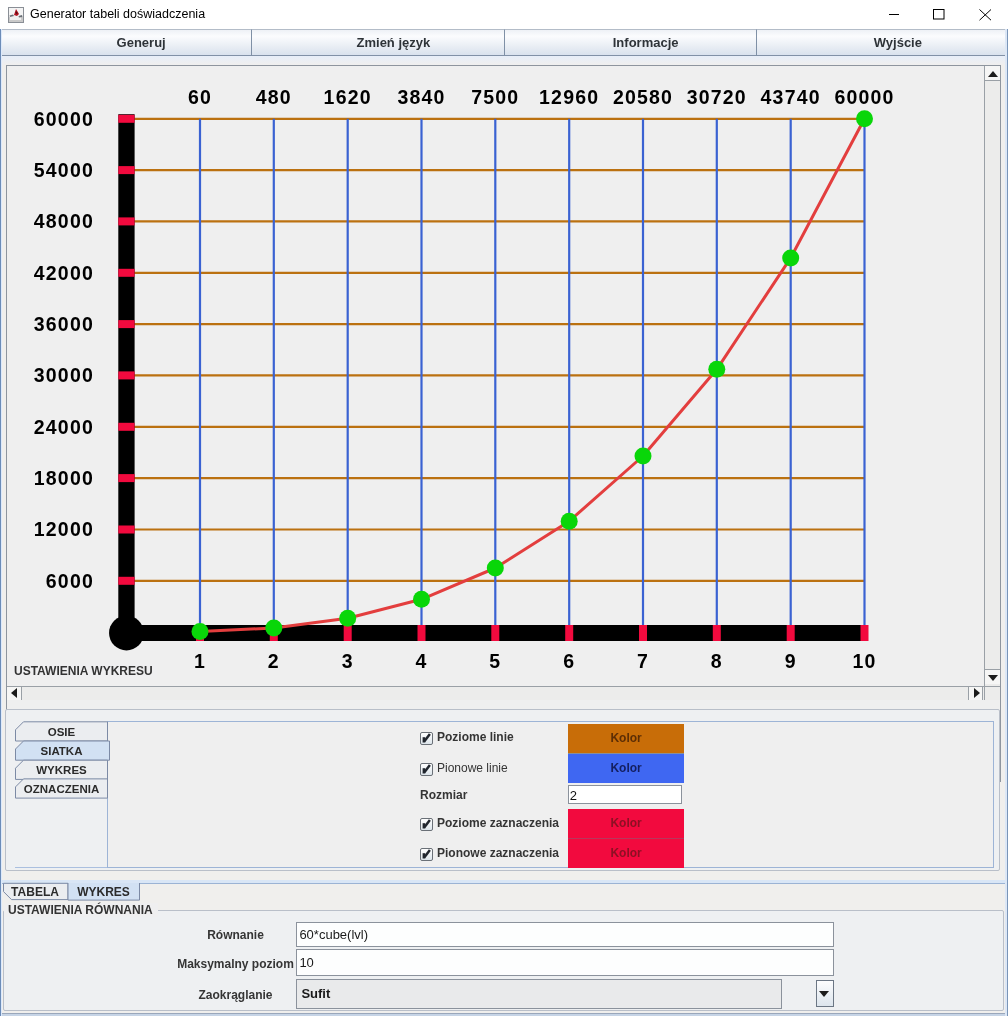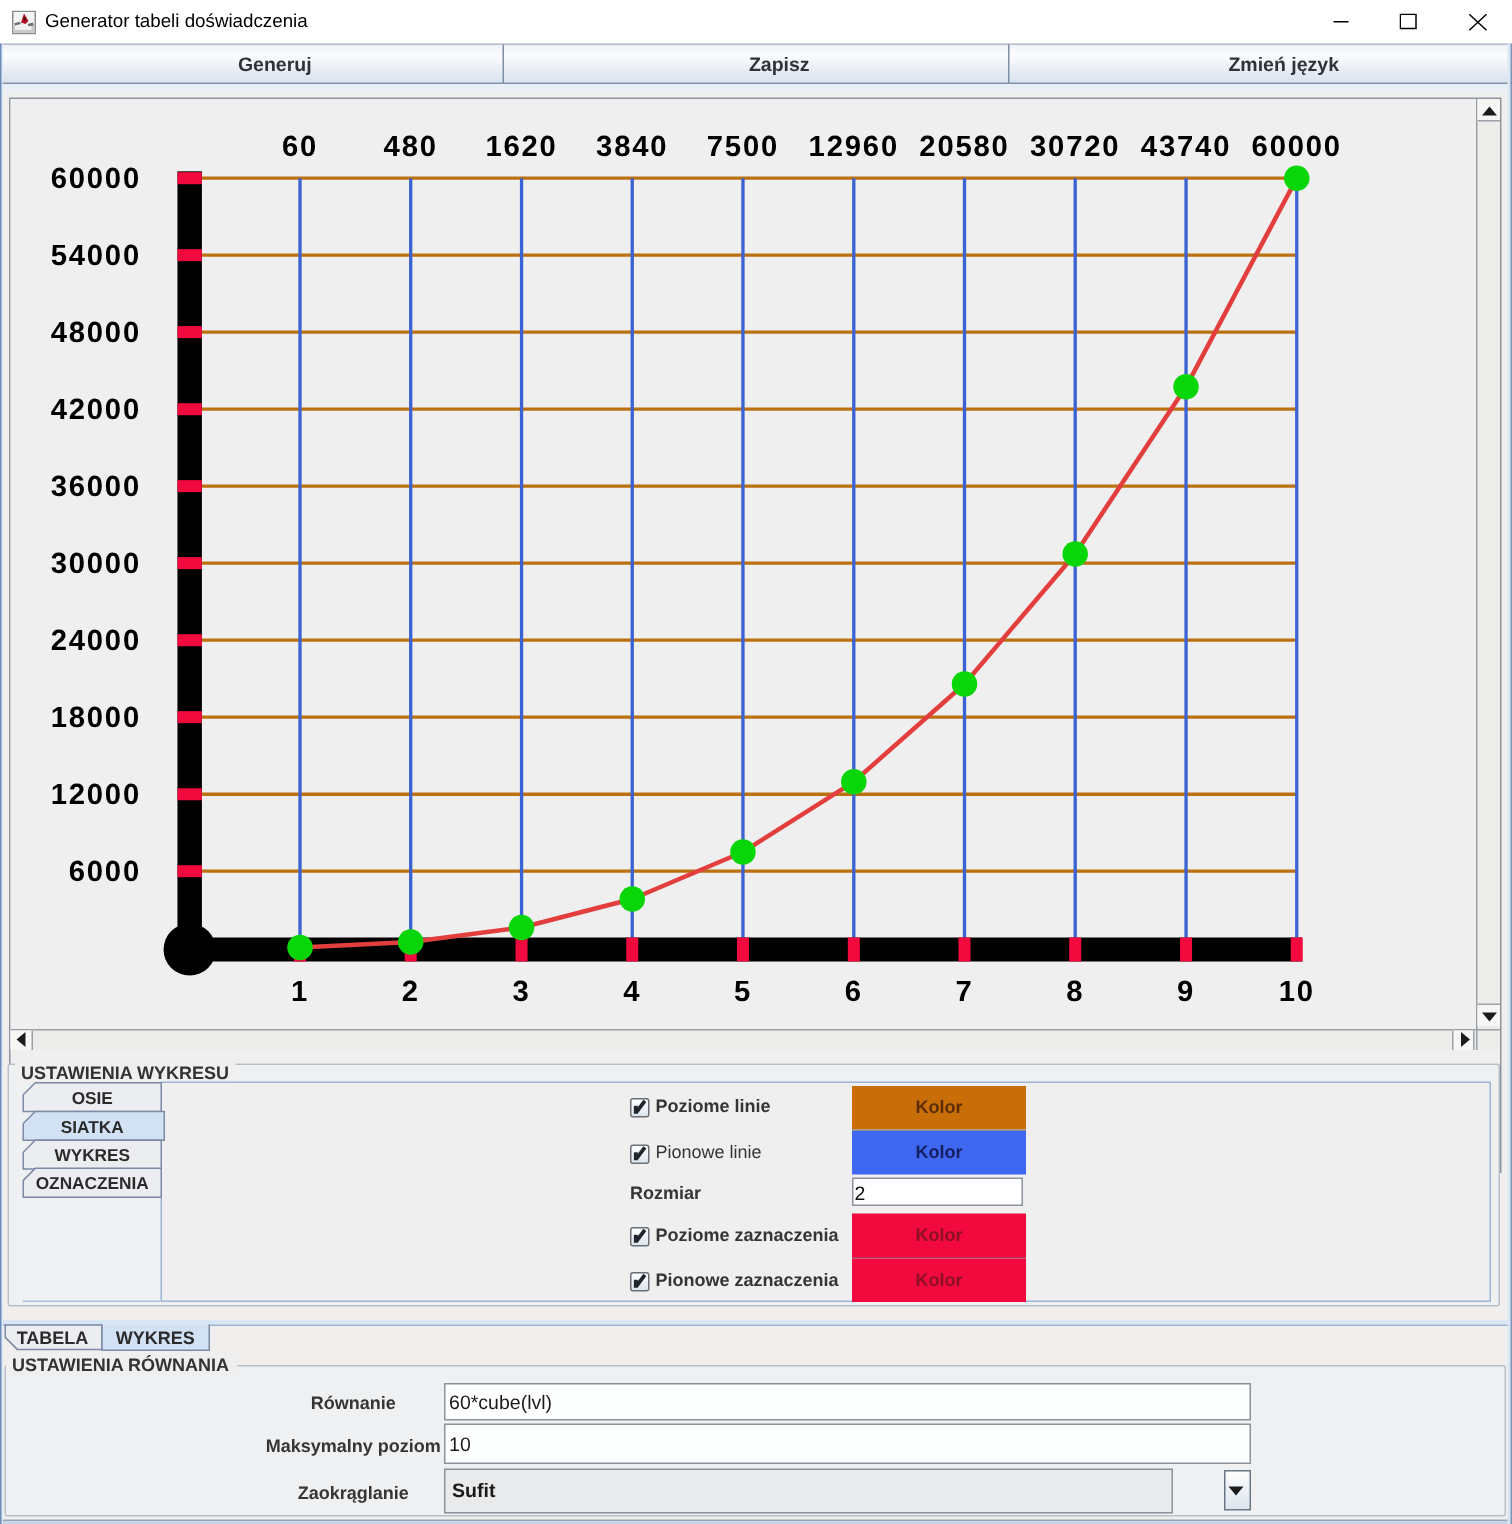--- a/index.html
+++ b/index.html
@@ -46,7 +46,6 @@
 
 <div class="menubar">
   <div class="mbtn">Generuj</div>
-    <div class="mbtn">Zapisz</div>
     <div class="mbtn">Zmień język</div>
 </div>
 <div style="position:absolute;left:0;top:56px;width:1008px;height:9px;background:linear-gradient(#e7eef9,#f0efee)"></div>

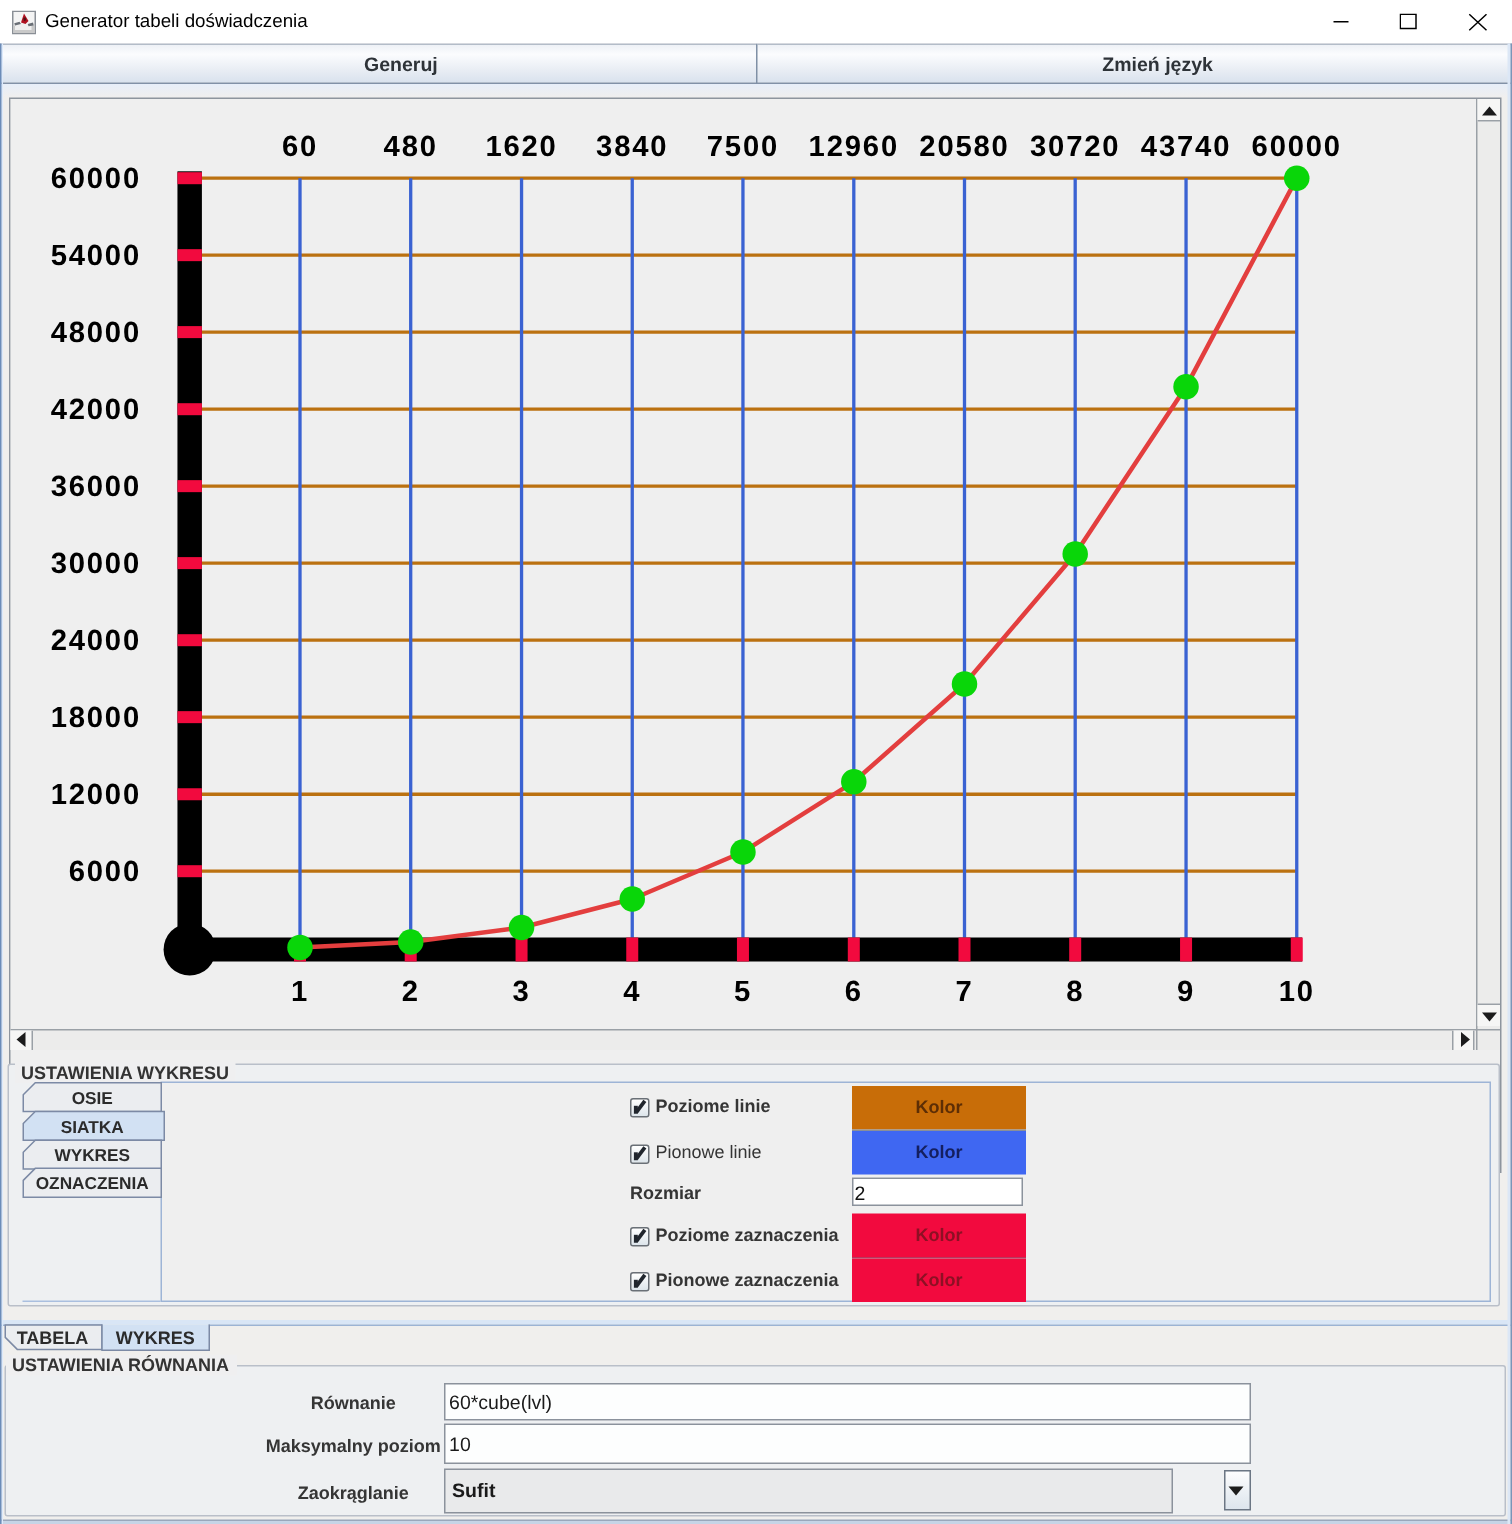--- a/index.html
+++ b/index.html
@@ -47,6 +47,7 @@
 <div class="menubar">
   <div class="mbtn">Generuj</div>
     <div class="mbtn">Zmień język</div>
+    <div class="mbtn">Informacje</div>
 </div>
 <div style="position:absolute;left:0;top:56px;width:1008px;height:9px;background:linear-gradient(#e7eef9,#f0efee)"></div>
 

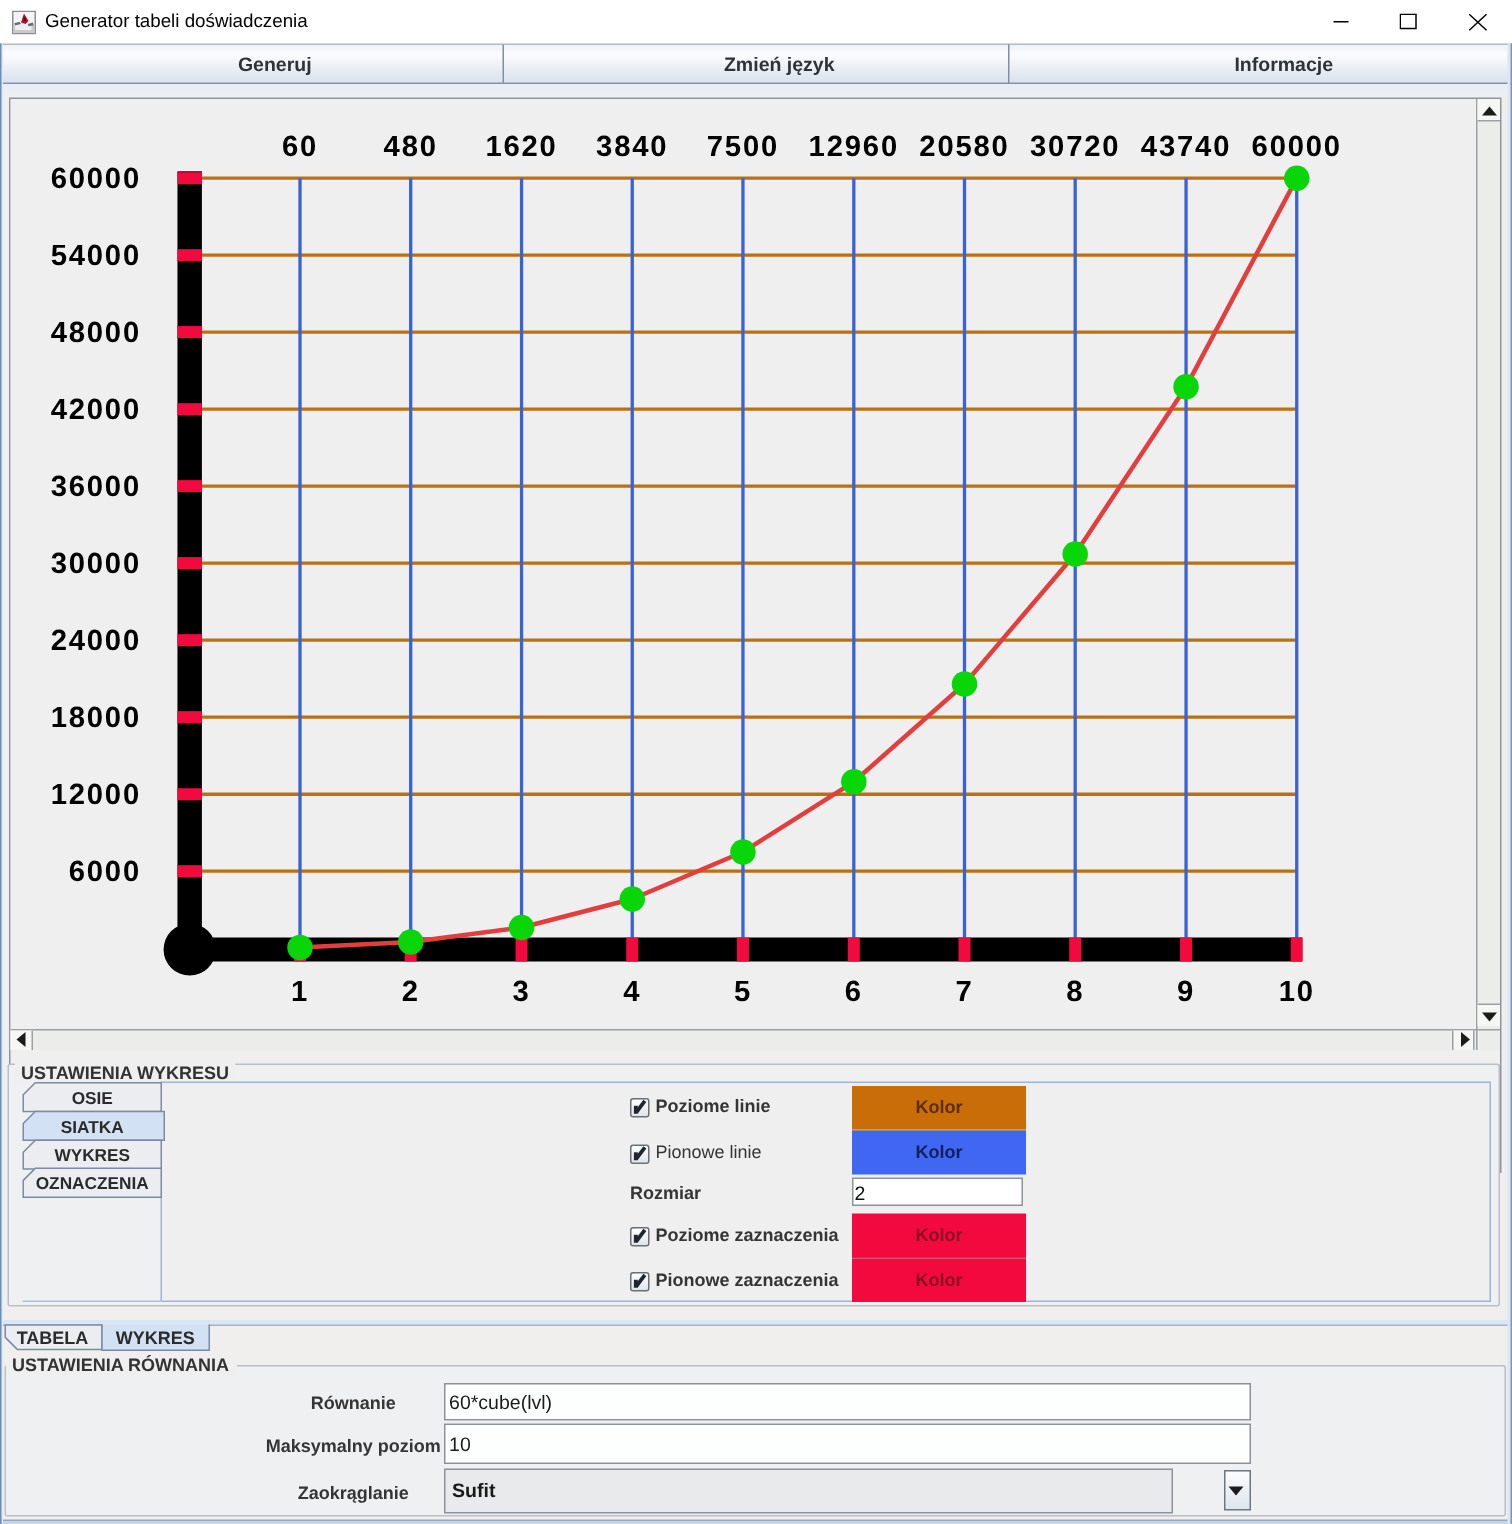--- a/index.html
+++ b/index.html
@@ -48,6 +48,7 @@
   <div class="mbtn">Generuj</div>
     <div class="mbtn">Zmień język</div>
     <div class="mbtn">Informacje</div>
+    <div class="mbtn">Wyjście</div>
 </div>
 <div style="position:absolute;left:0;top:56px;width:1008px;height:9px;background:linear-gradient(#e7eef9,#f0efee)"></div>
 

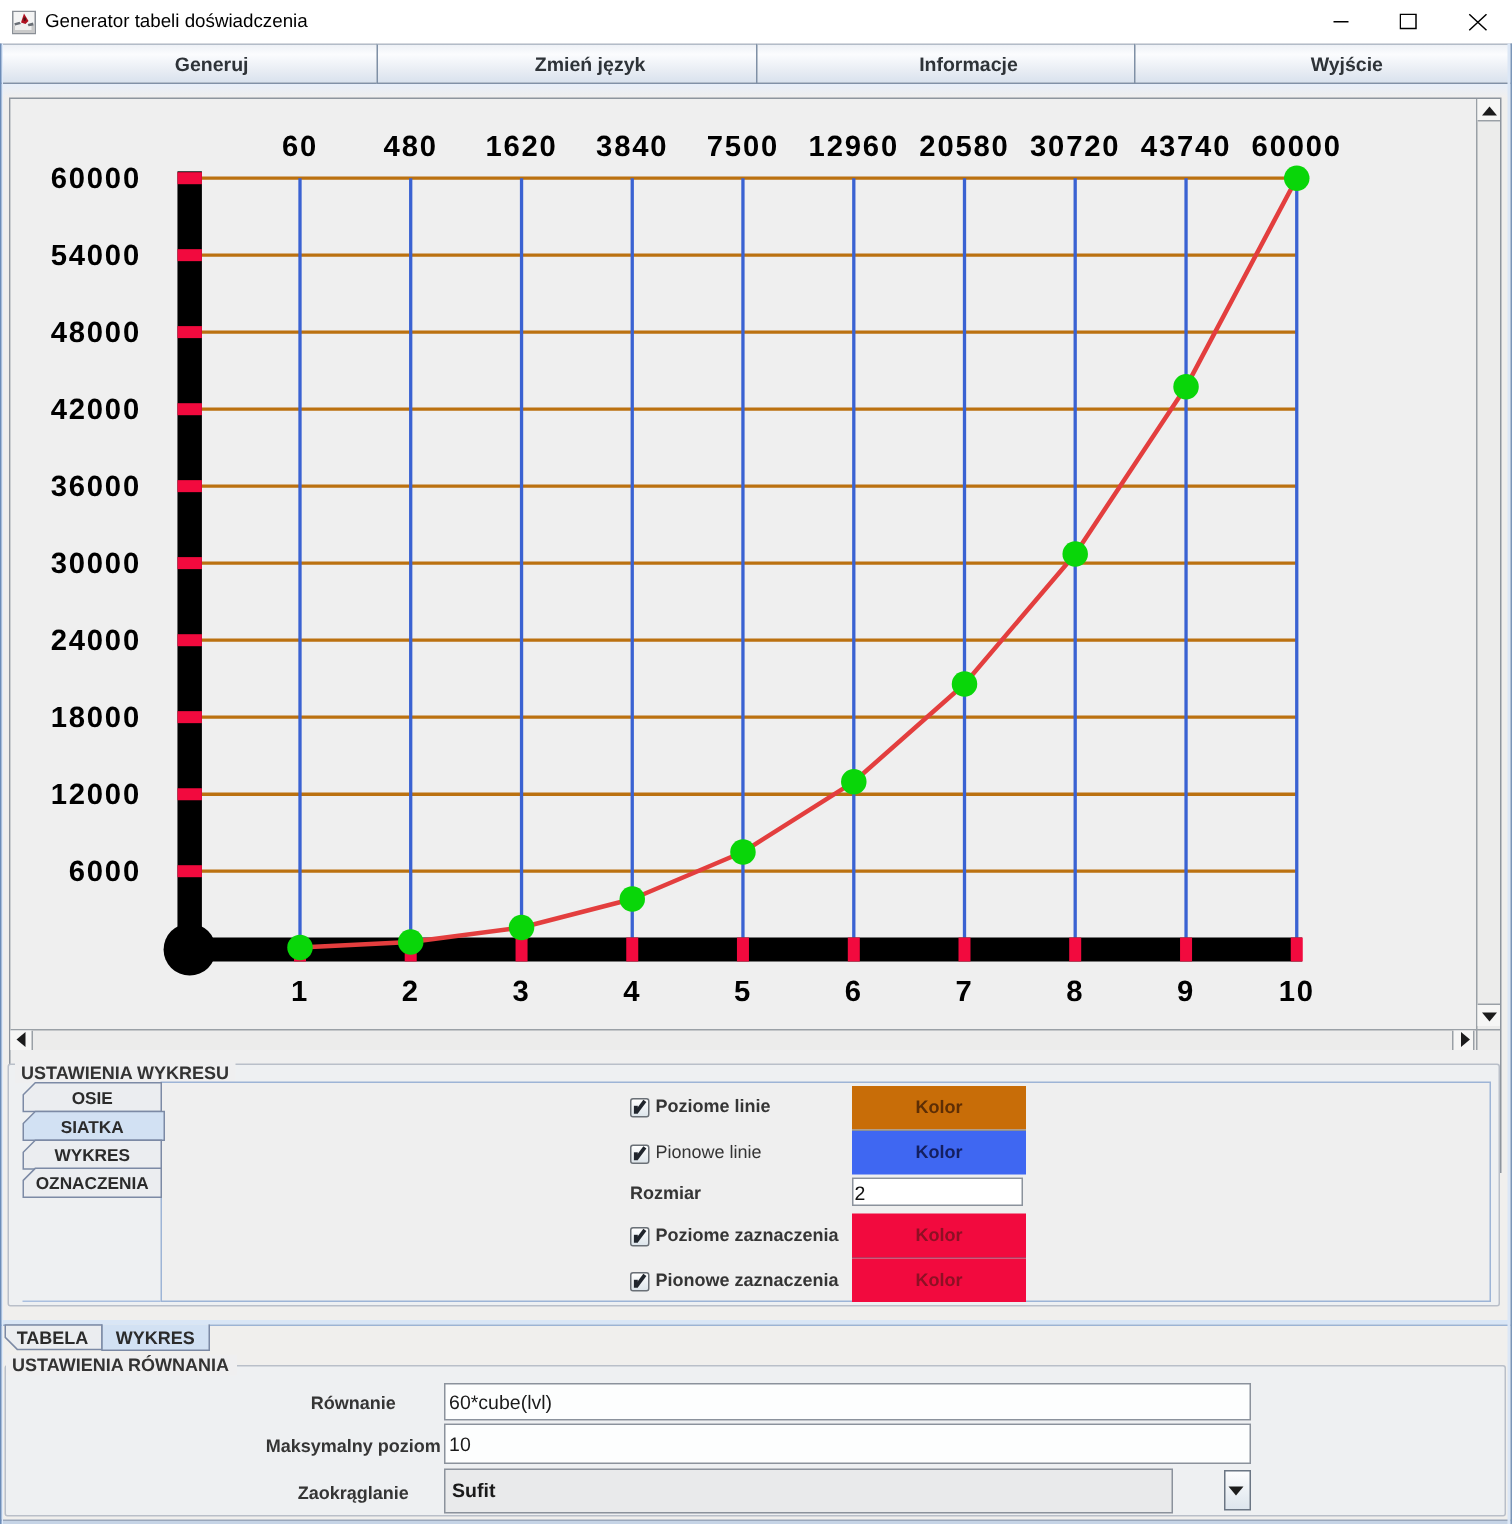--- a/index.html
+++ b/index.html
@@ -160,7 +160,7 @@
 </div>
 
 <div style="position:absolute;left:5px;top:709px;width:995px;height:162px;border:1px solid #b9bfc9;border-radius:2px;background:#eef0f2"></div>
-<div style="position:absolute;left:10px;top:708px;background:#efeff0;padding:0 4px;font-weight:bold;font-size:12px;color:#333">USTAWIENIA WYKRESU</div>
+<div style="position:absolute;left:10px;top:664px;background:#efeff0;padding:0 4px;font-weight:bold;font-size:12px;color:#333">USTAWIENIA WYKRESU</div>
 
 <div style="position:absolute;left:107px;top:721px;width:887px;height:147px;border:1.5px solid #9db4d6;background:#efefef"></div>
 <div style="position:absolute;left:15px;top:866.5px;width:92px;height:1.5px;background:#aabfdf"></div>

